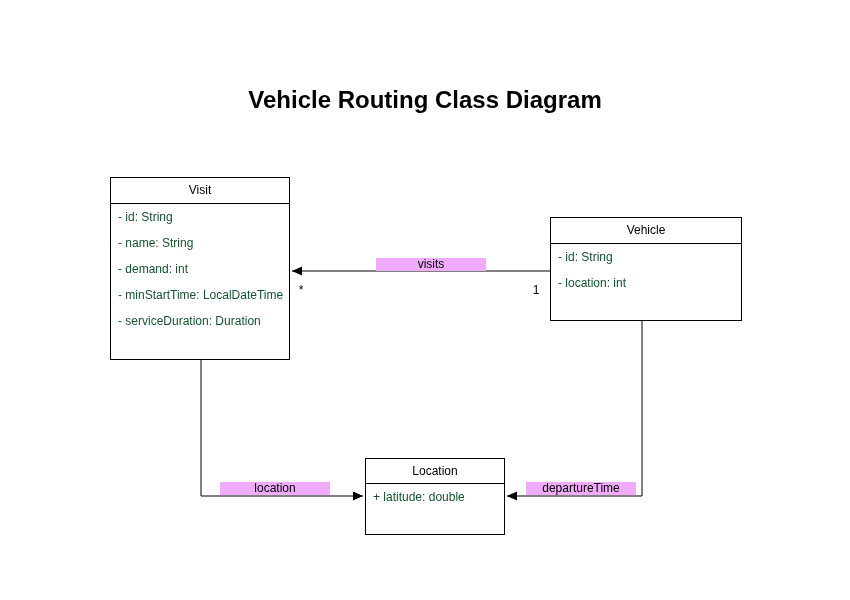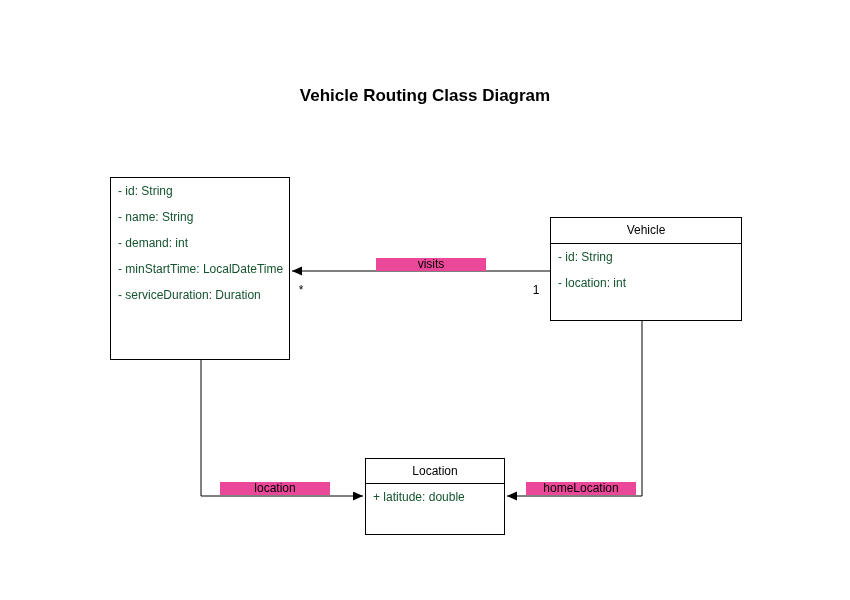--- a/index.html
+++ b/index.html
@@ -18,7 +18,7 @@
     top: 86px;
     width: 850px;
     text-align: center;
-    font-size: 17px;
+    font-size: 24px;
     font-weight: bold;
     color: #000000;
   }

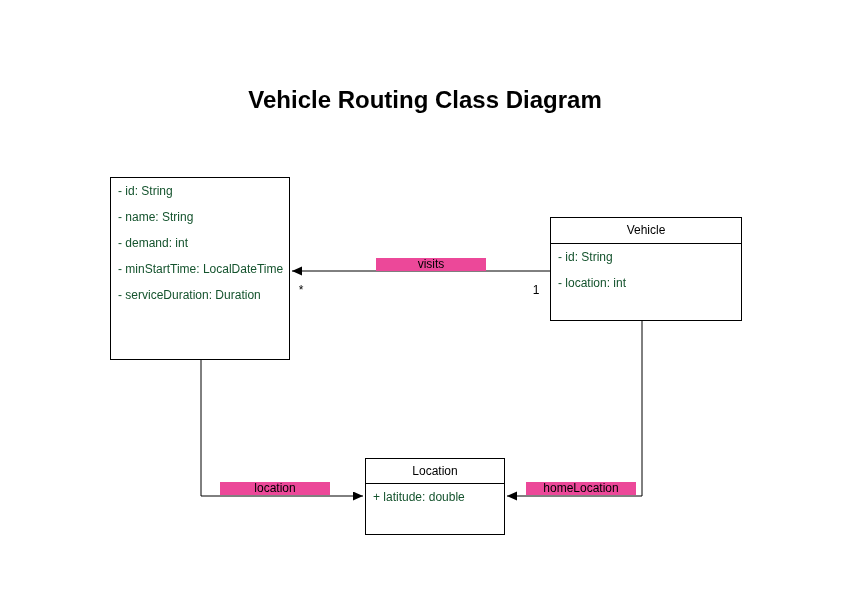--- a/index.html
+++ b/index.html
@@ -90,6 +90,7 @@
   <div class="diagram-title">Vehicle Routing Class Diagram</div>
 
   <div class="class-box" id="box-visit">
+    <div class="class-header">Visit</div>
     <div class="class-attr">- id: String</div>
     <div class="class-attr">- name: String</div>
     <div class="class-attr">- demand: int</div>

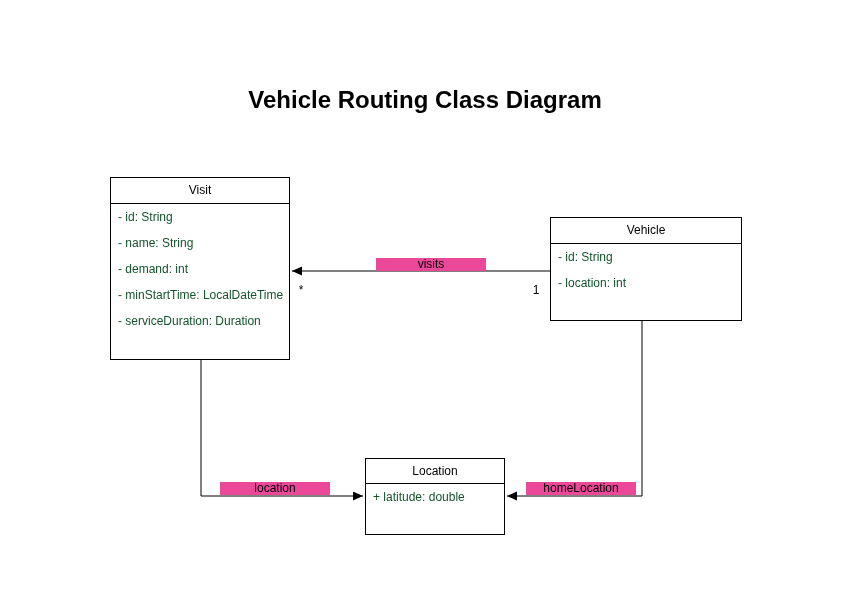--- a/index.html
+++ b/index.html
@@ -64,7 +64,7 @@
     font-size: 12px;
     line-height: 13px;
     color: #000000;
-    background: #ec4899;
+    background: #f0abfc;
   }
   .multiplicity {
     position: absolute;

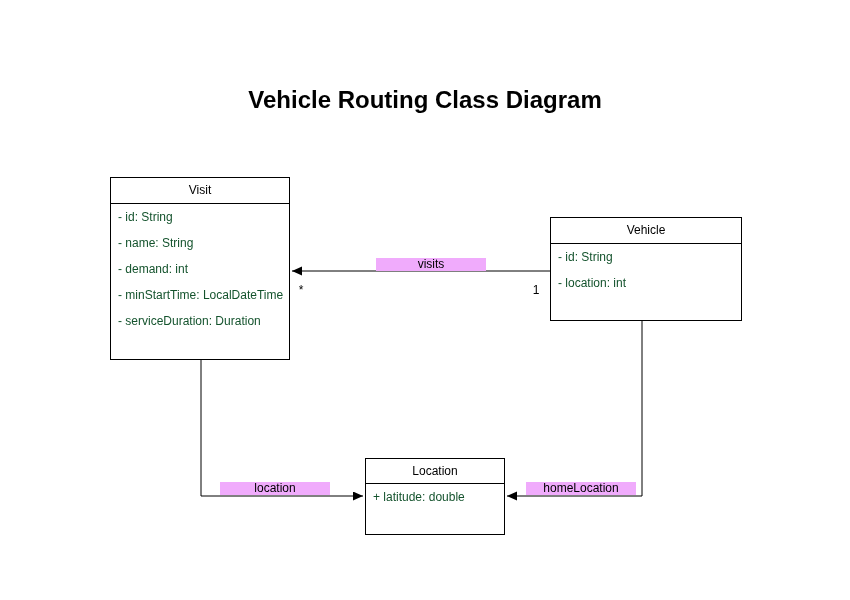--- a/index.html
+++ b/index.html
@@ -126,7 +126,7 @@
 
   <div class="edge-label" style="left:220px; top:482px;">location</div>
 
-  <div class="edge-label" style="left:526px; top:482px;">homeLocation</div>
+  <div class="edge-label" style="left:526px; top:482px;">departureTime</div>
 
 </div>
 

